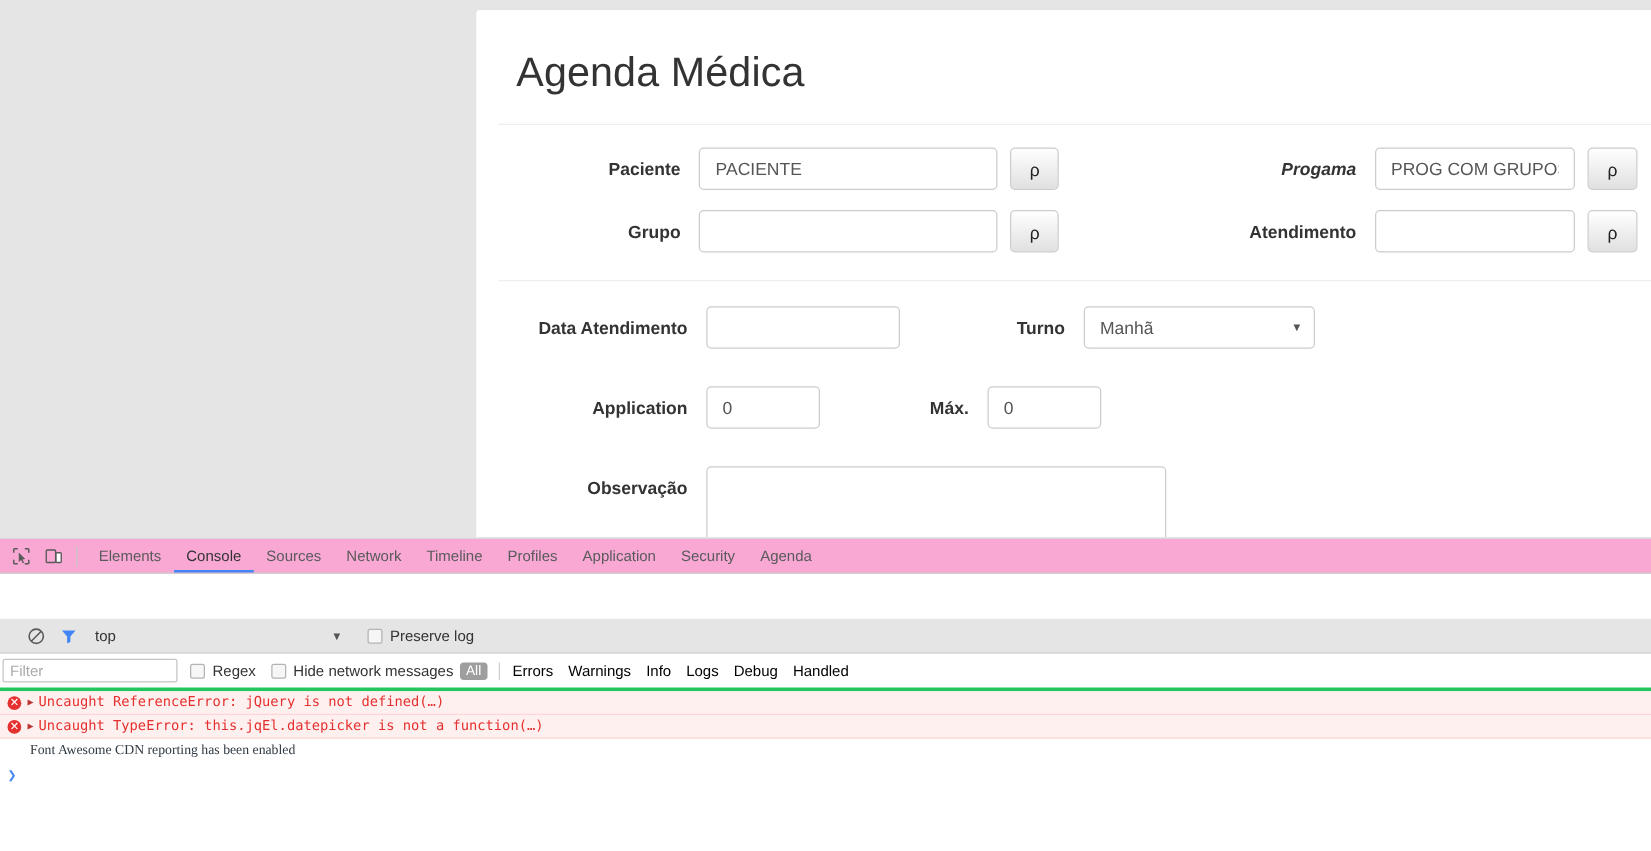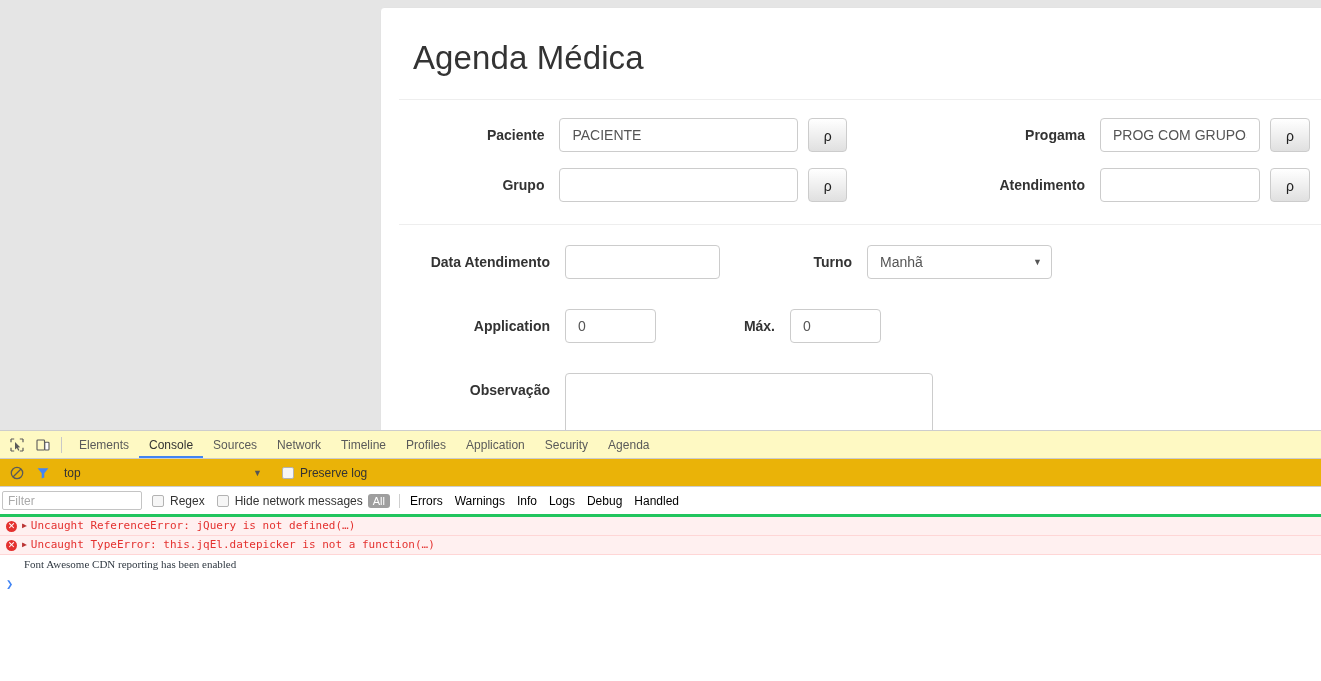--- a/index.html
+++ b/index.html
@@ -353,7 +353,7 @@
         </button>
       </div>
       <div class="fg" style="margin-left:102px;">
-        <div class="lbl" style="width:136px;">Progama</div>
+        <div class="lbl" style="width:136px;font-style:italic;">Progama</div>
         <input class="ctrl" style="width: 160px;" type="text" value="PROG COM GRUPOS">
         <button class="btn-search">
           <span class="glyph-search">ρ</span>

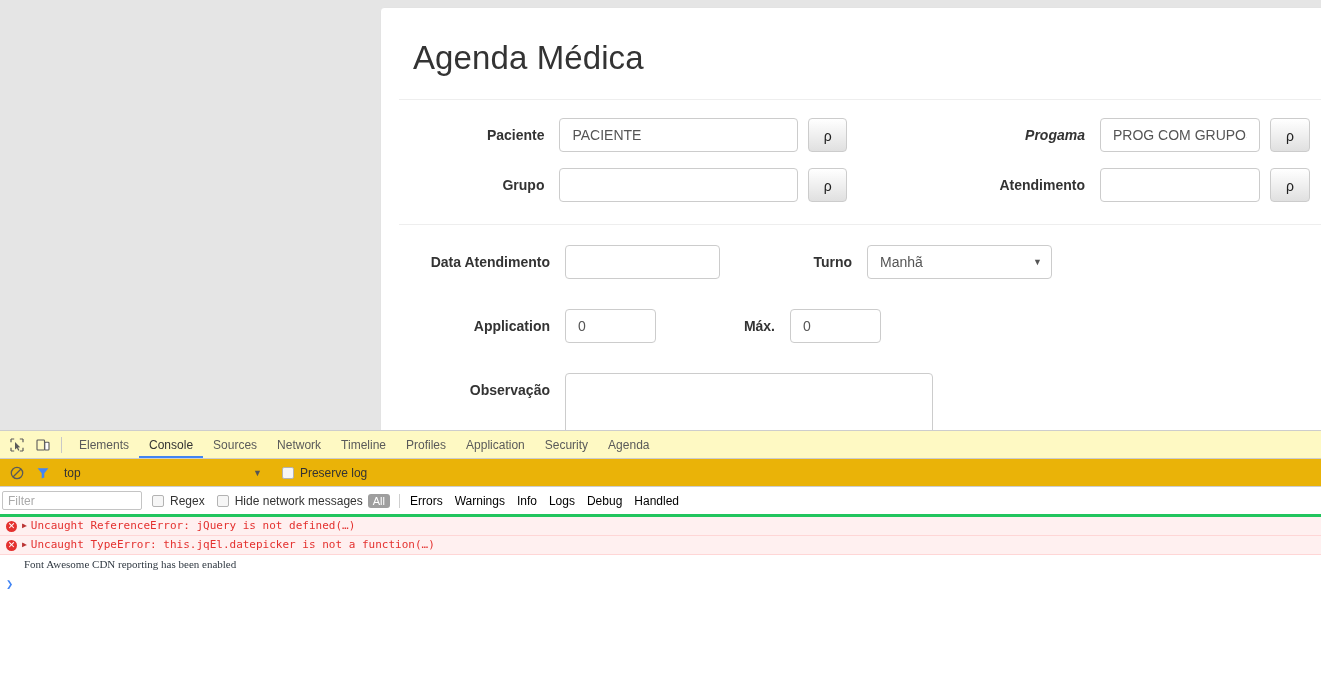--- a/index.html
+++ b/index.html
@@ -158,7 +158,7 @@
 
   .dt-tabbar {
     height: 27px;
-    background: #fef9c3;
+    background: #f9a8d4;
     border-bottom: 1px solid #cdcdcd;
     display: flex;
     align-items: center;

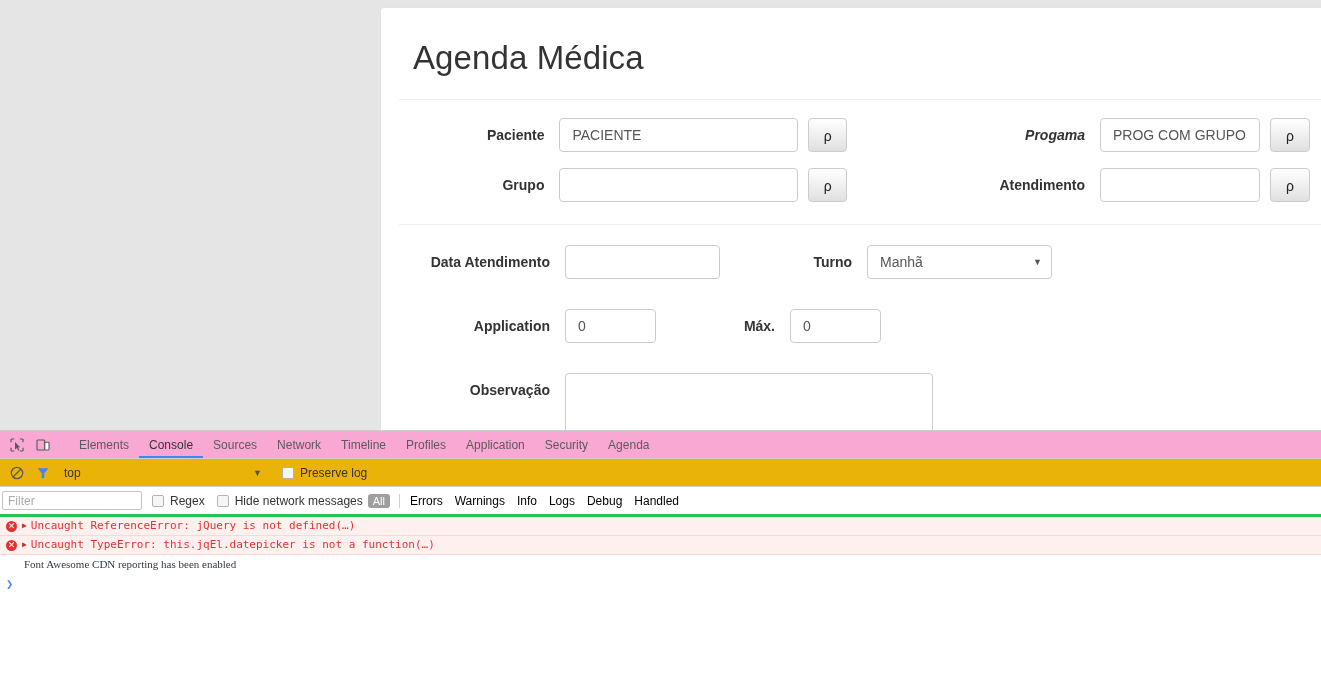--- a/index.html
+++ b/index.html
@@ -197,11 +197,12 @@
 
   .dt-filterbar {
     height: 27px;
-    background: #eab308;
+    background: #e5e5e5;
     border-bottom: 1px solid #cdcdcd;
     display: flex;
     align-items: center;
-    padding-left: 4px;
+    padding-left: 16px;
+    margin-top: 36px;
   }
 
   .ctx-select {

